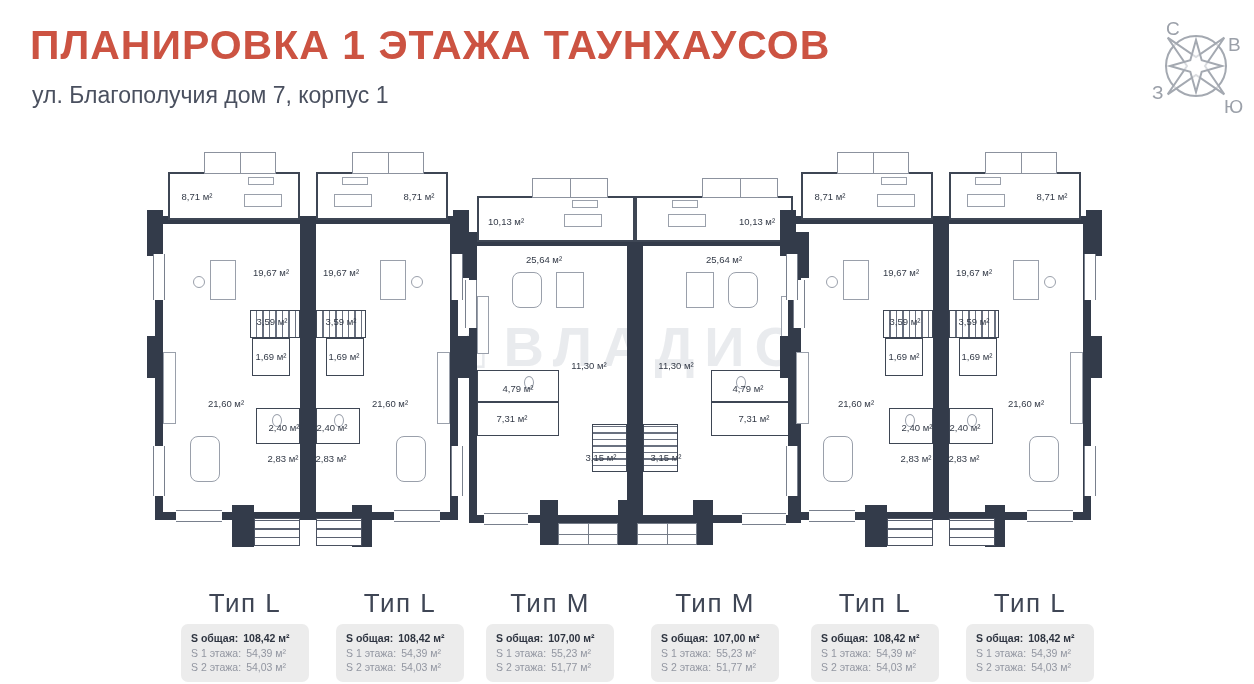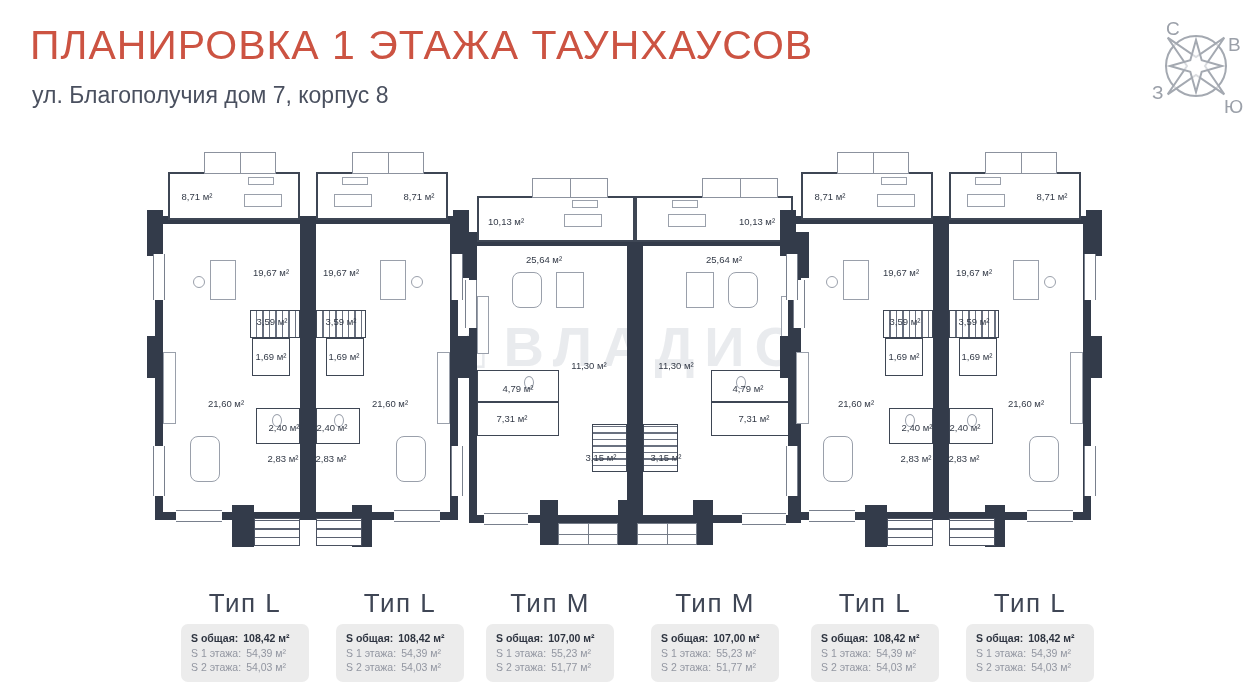--- a/index.html
+++ b/index.html
@@ -8,7 +8,7 @@
     font-family:"Liberation Sans", sans-serif;overflow:hidden;
   }
   
-  .title{position:absolute;left:30px;top:22px;margin:0;font-size:41px;font-weight:400;
+  .title{position:absolute;left:30px;top:22px;margin:0;font-size:41px;font-weight:700;
          letter-spacing:1px;color:#cc5342;white-space:nowrap;}
   .subtitle{position:absolute;left:32px;top:82px;font-size:23px;color:#4a505f;white-space:nowrap;}
   

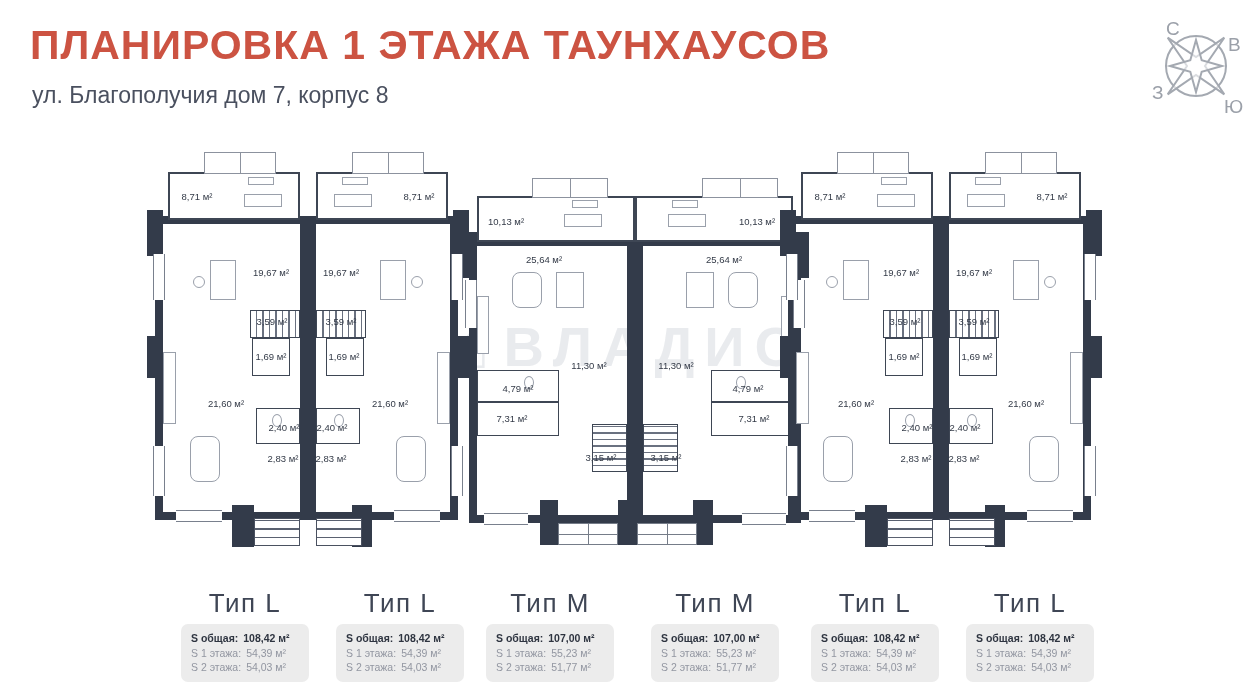--- a/index.html
+++ b/index.html
@@ -58,7 +58,7 @@
 <body>
 
 <h1 class="title">ПЛАНИРОВКА 1 ЭТАЖА ТАУНХАУСОВ</h1>
-<div class="subtitle">ул. Благополучия дом 7, корпус 8</div>
+<div class="subtitle">ул. Благополучия дом 7, корпус 1</div>
 
 <div class="compass">
   <svg width="116" height="116" viewBox="0 0 116 116">

